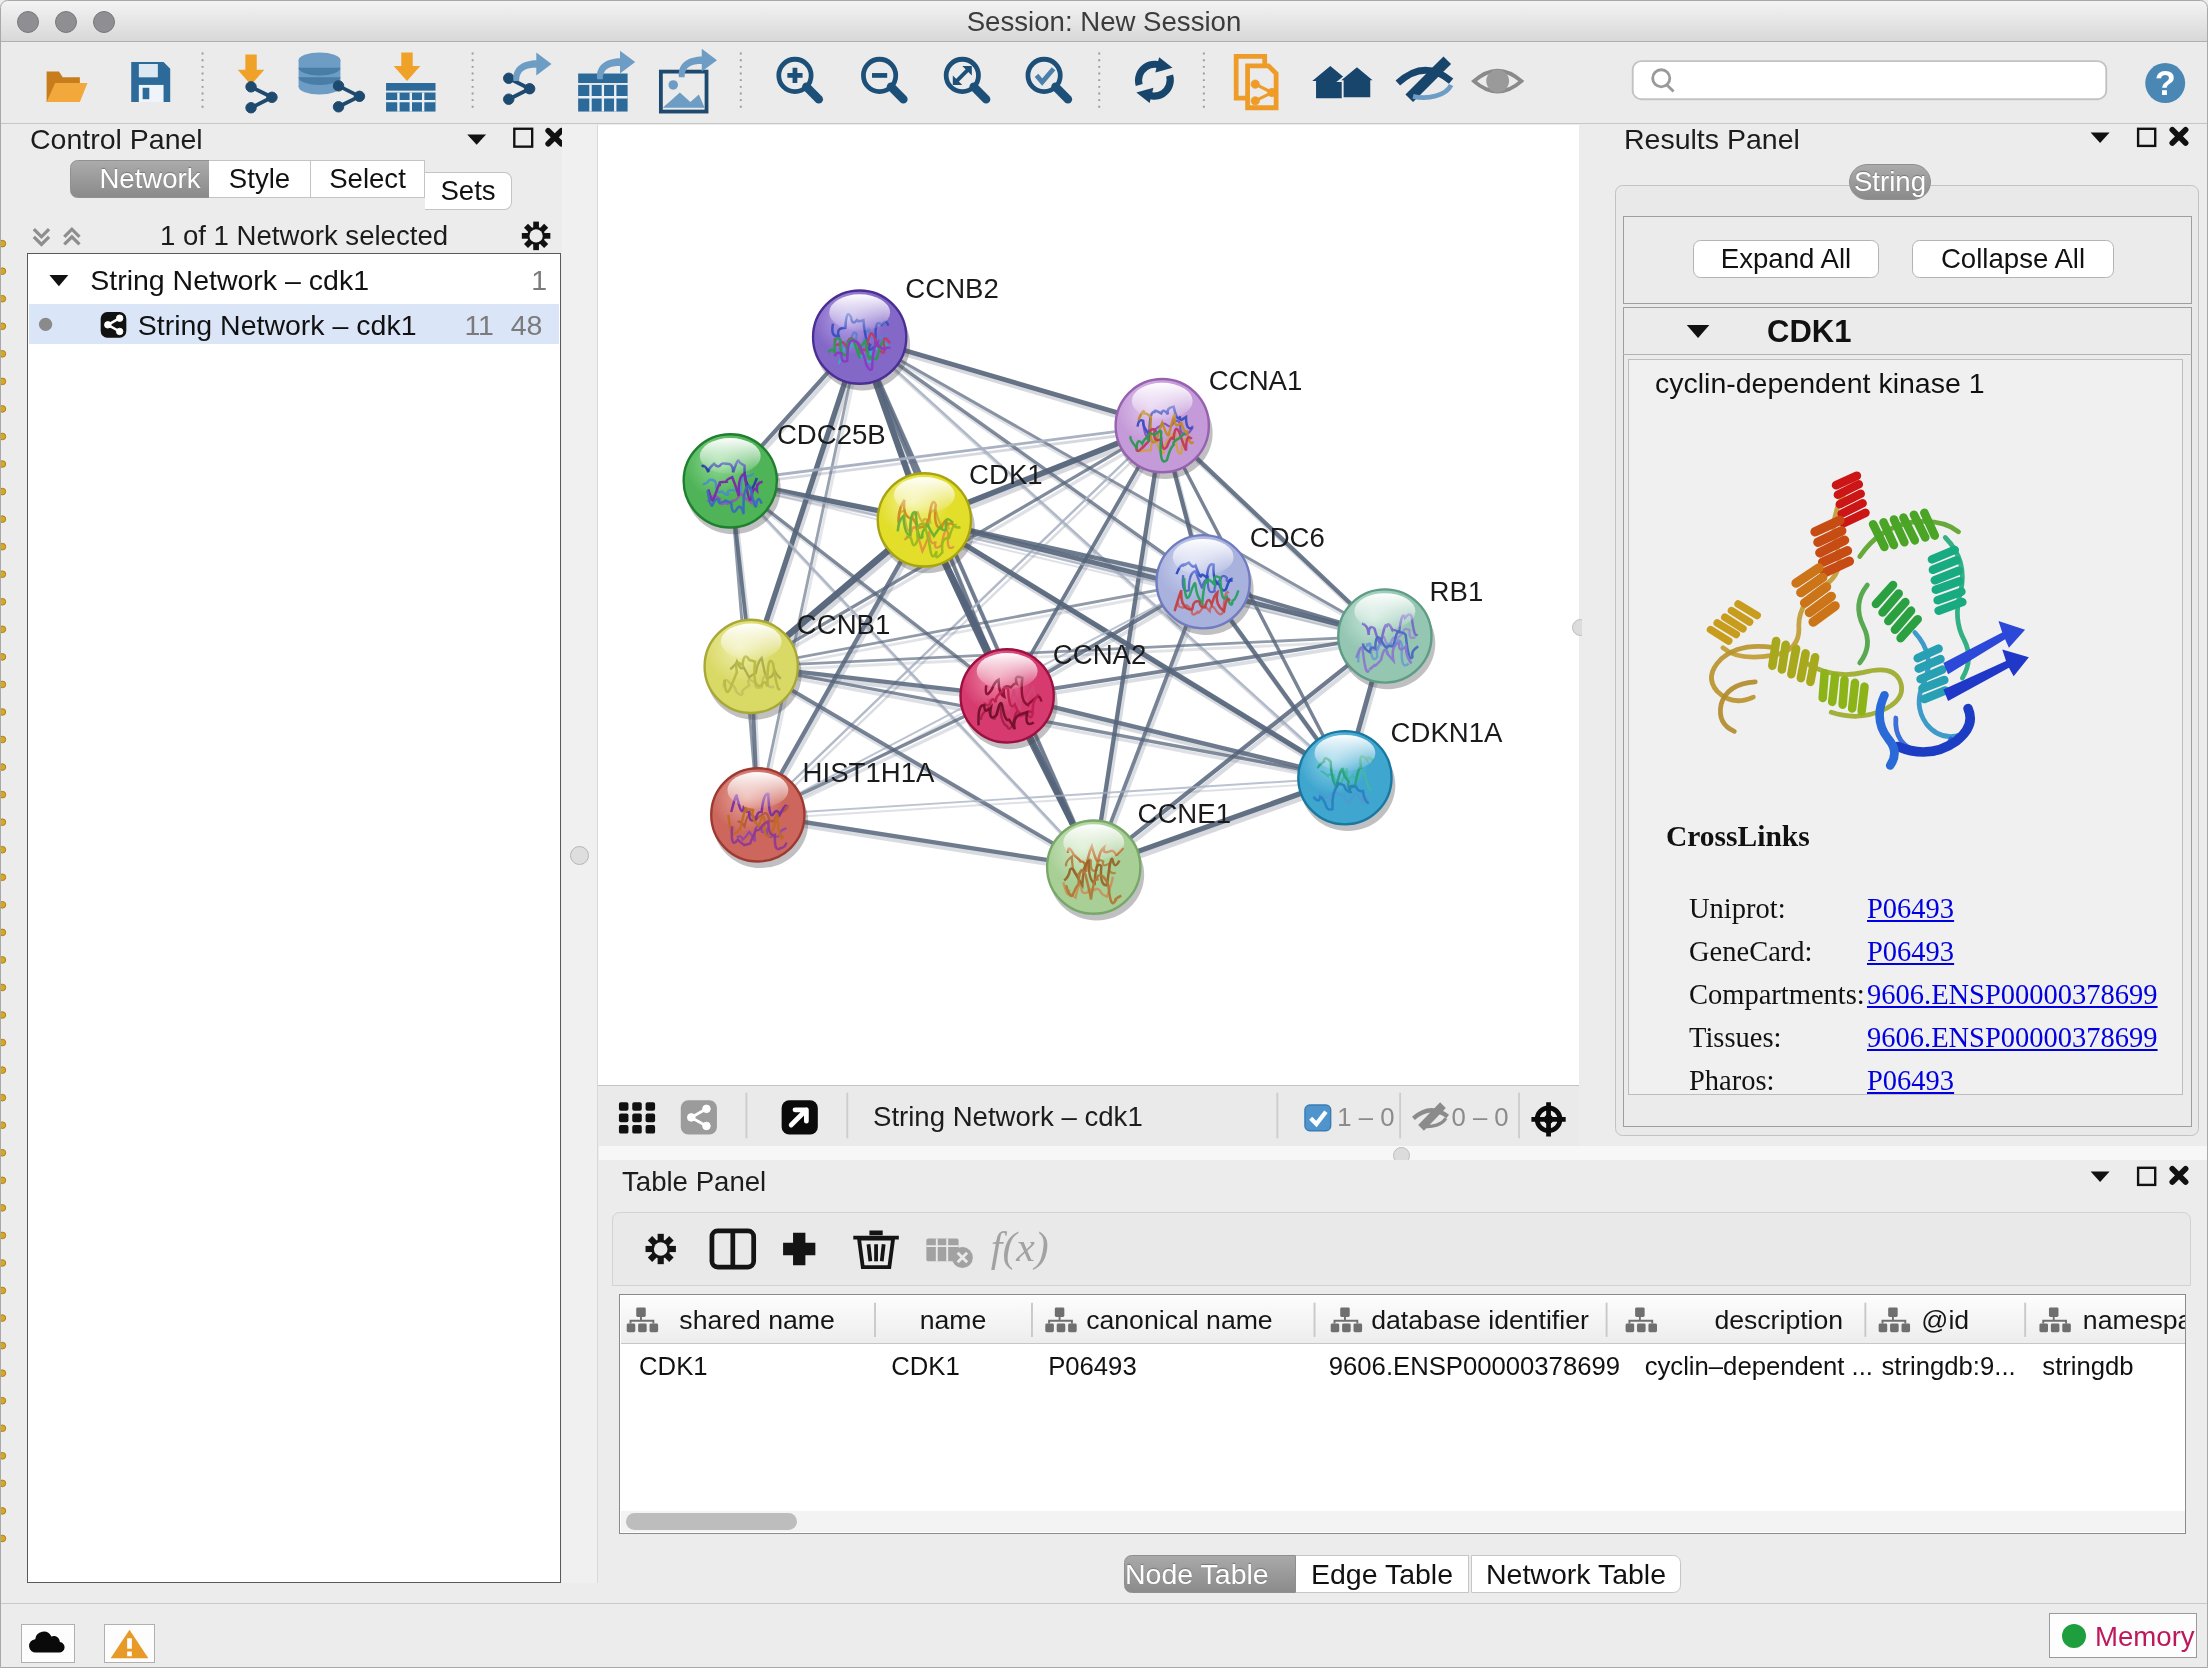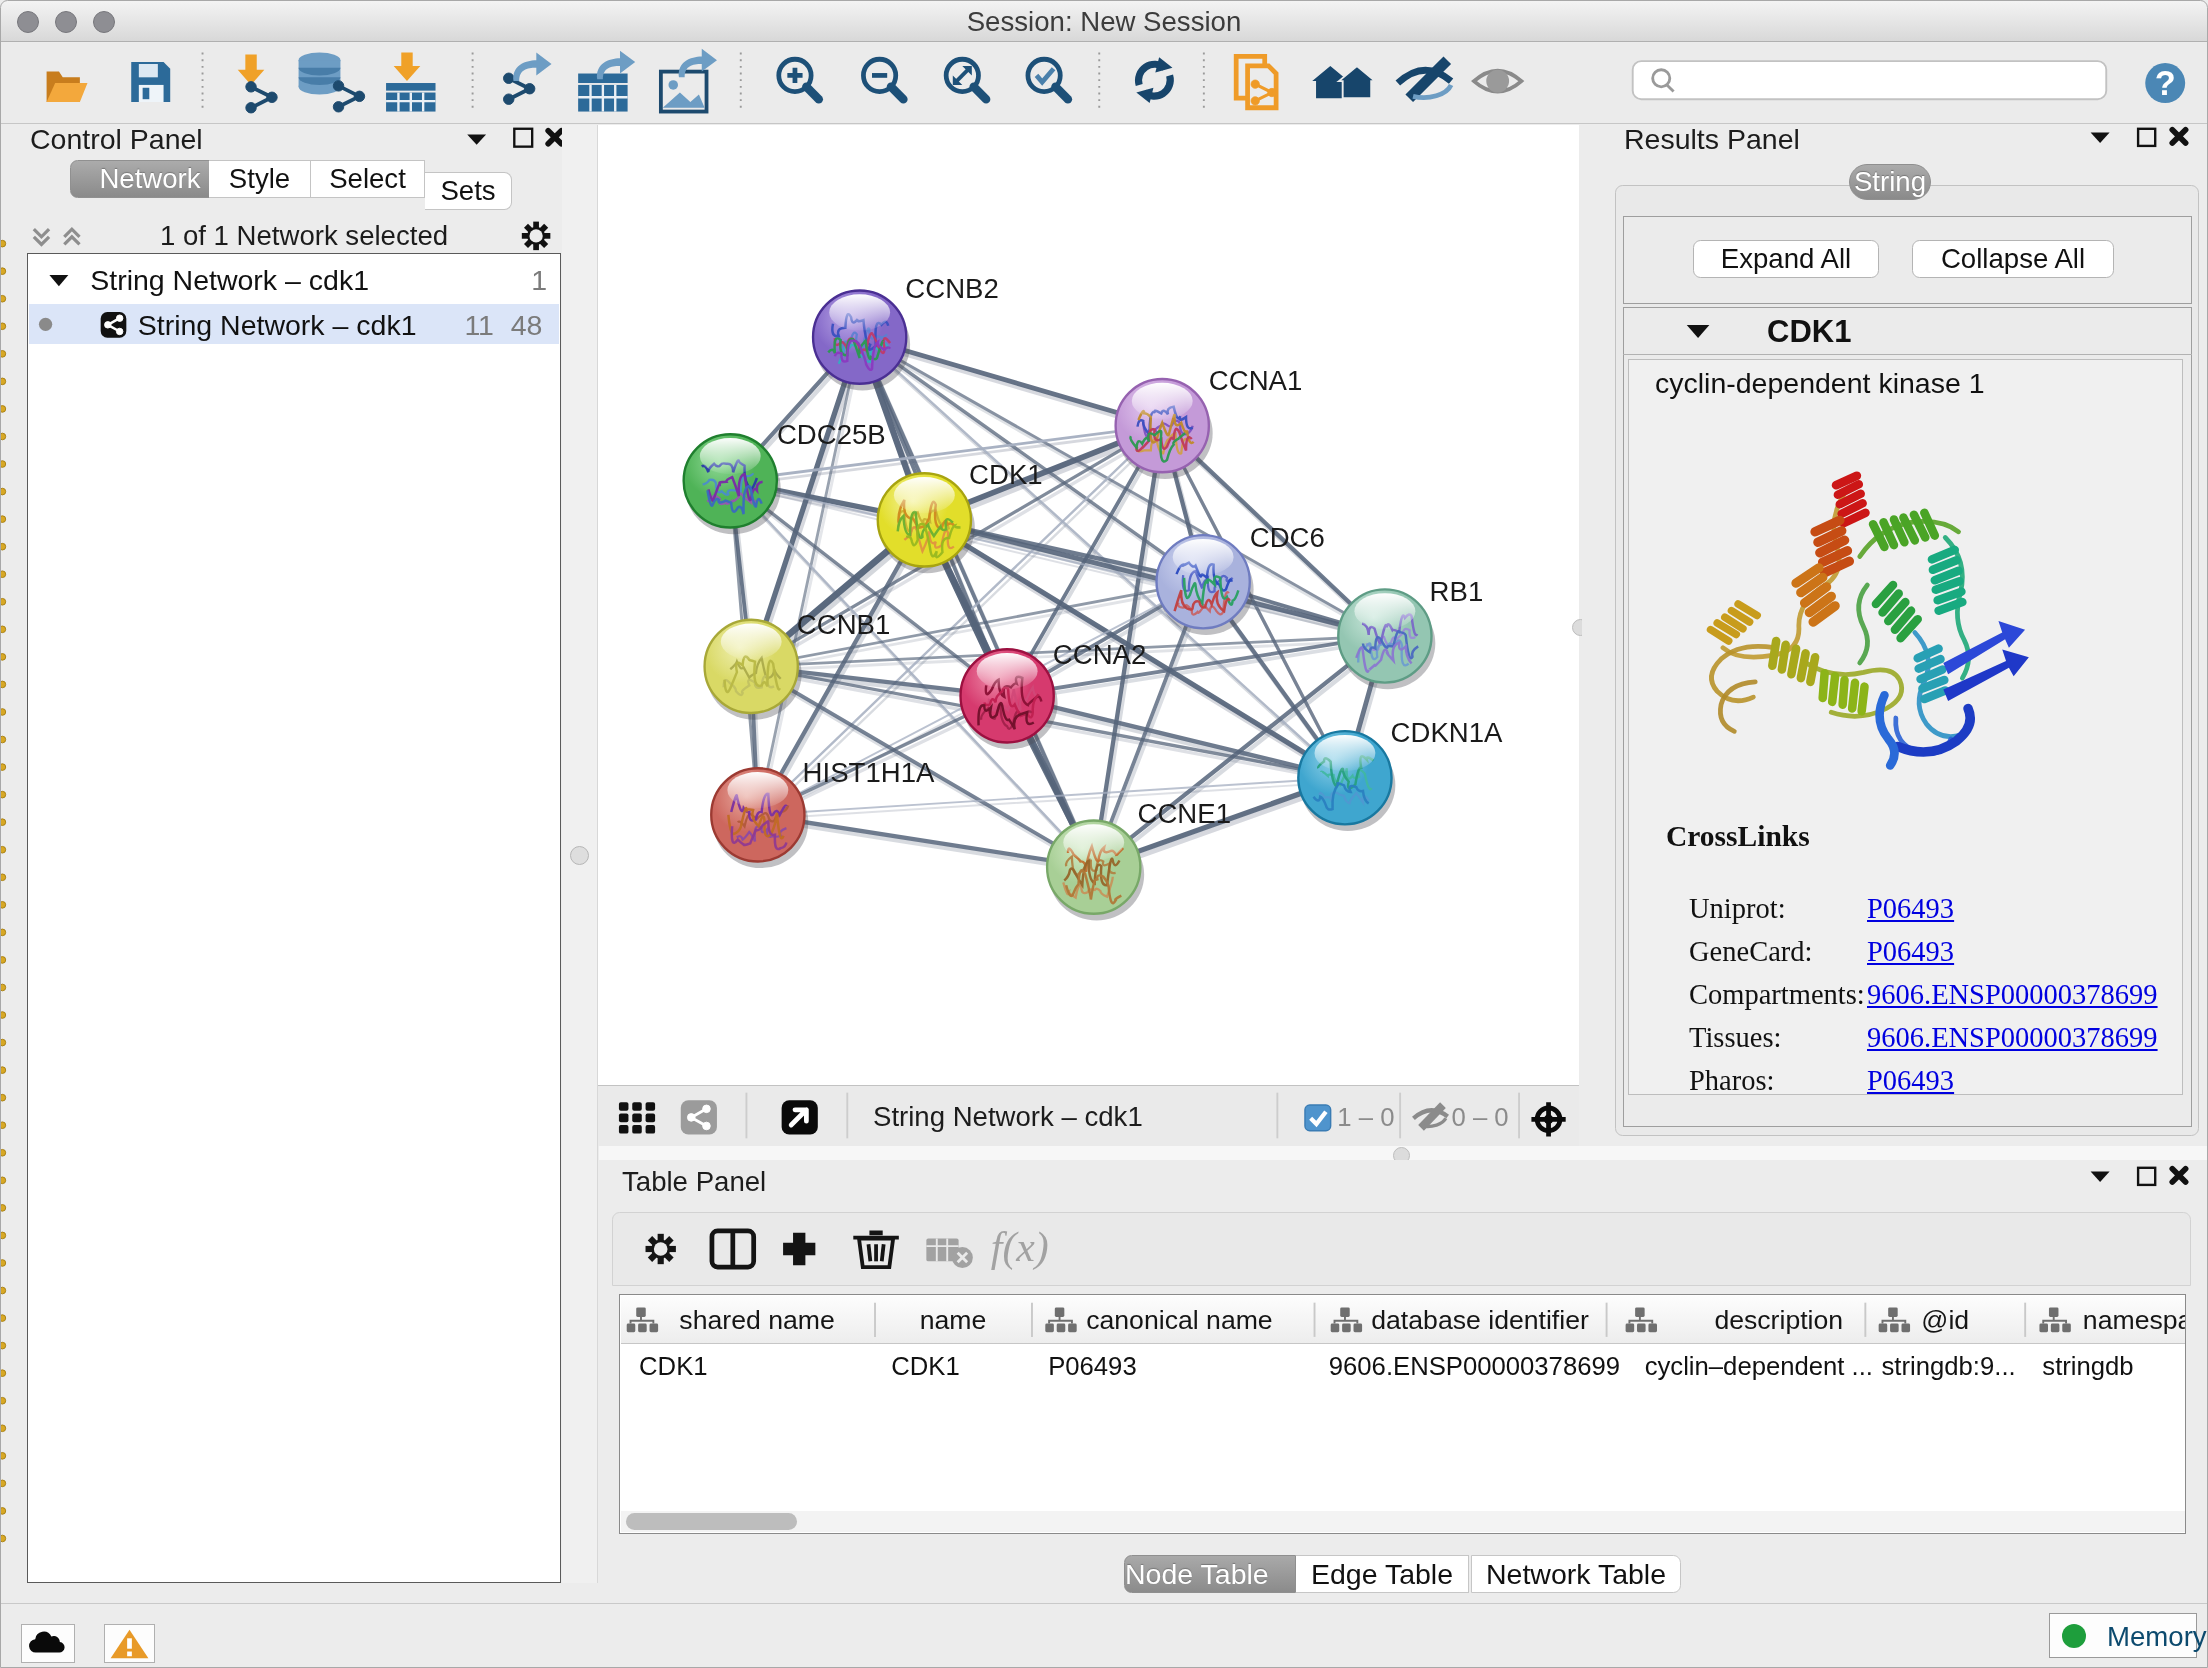--- a/index.html
+++ b/index.html
@@ -891,7 +891,7 @@
 </svg>
 <div class="abs" style="left:2049px;top:1613px;width:148px;height:45px;background:#fdfdfd;border:1.9px solid #9a9a9a;"></div>
 <div class="abs" style="left:2062px;top:1624px;width:24px;height:24px;border-radius:50%;background:#1e9e3c;"></div>
-<div class="abs" style="left:2095px;top:1621px;font-size:27.6px;color:#0c4a6e;margin-left:12px;">Memory</div>
+<div class="abs" style="left:2095px;top:1621px;font-size:27.6px;color:#be185d;">Memory</div>
 <div class="abs" style="left:0;top:0;width:2208px;height:1668px;border:1px solid #a8a8a8;border-radius:7.6px 7.6px 0 0;pointer-events:none;z-index:99;"></div>
 
 

